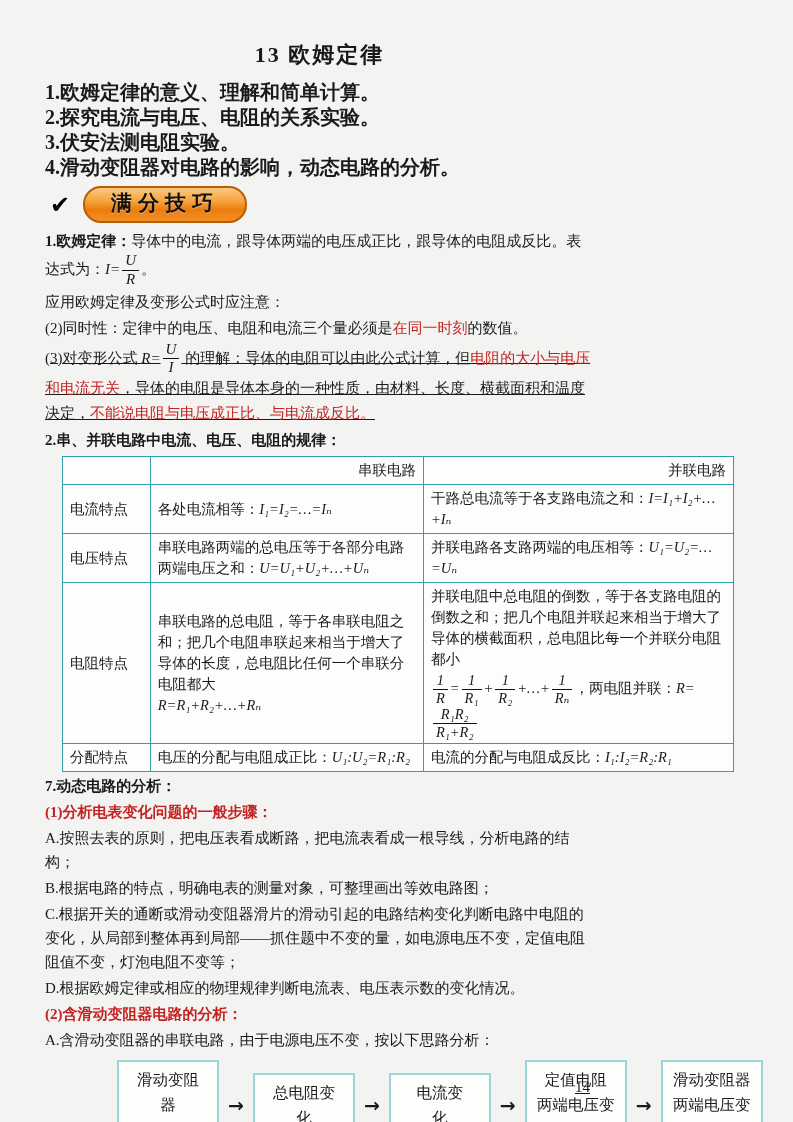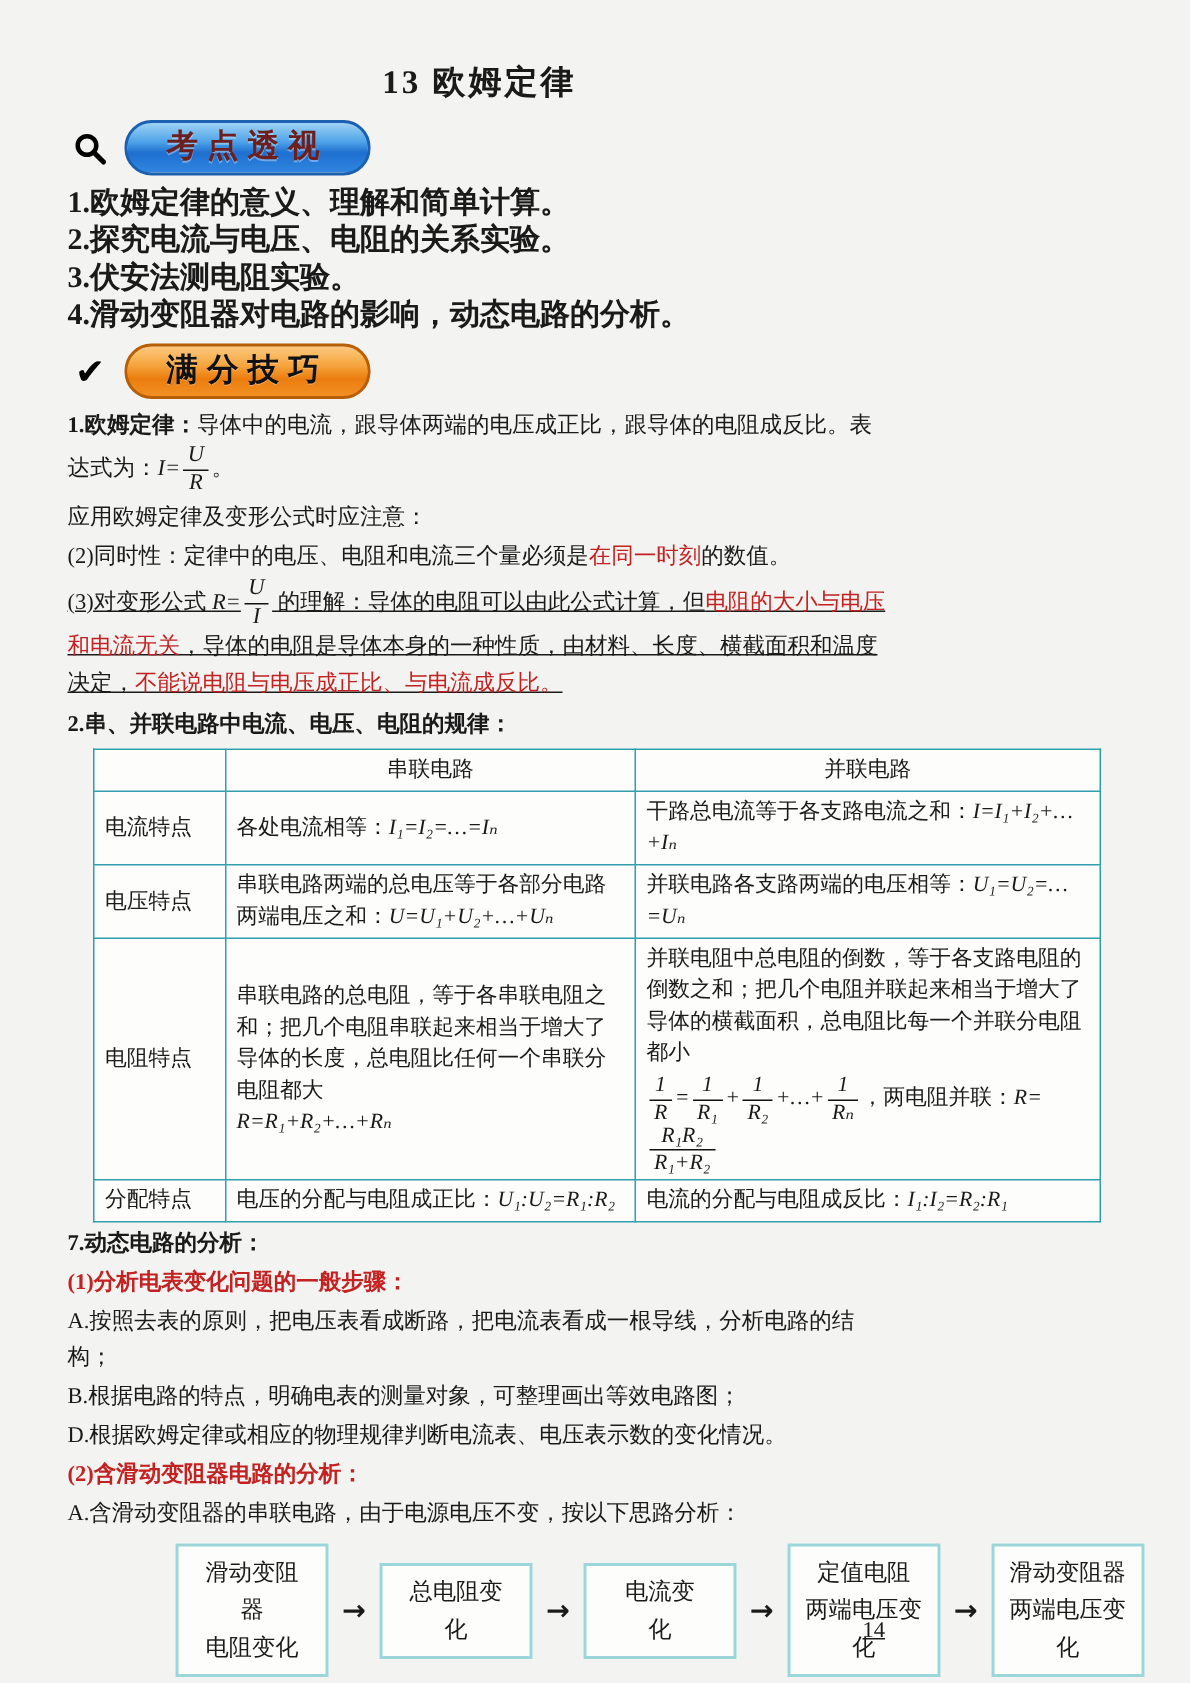--- a/index.html
+++ b/index.html
@@ -114,15 +114,6 @@
 
   <h1 class="doc-title">13  欧姆定律</h1>
 
-  <div class="badge-row">
-    <span class="lead-icon">
-      <svg width="24" height="24" viewBox="0 0 24 24">
-        <circle cx="10" cy="10" r="6.2" fill="none" stroke="#000" stroke-width="3"></circle>
-        <line x1="14.5" y1="14.5" x2="21" y2="21" stroke="#000" stroke-width="3.4" stroke-linecap="round"></line>
-      </svg>
-    </span>
-    <span class="pill pill-blue">考点透视</span>
-  </div>
 
   <div class="list4">
     <div>1.欧姆定律的意义、理解和简单计算。</div>

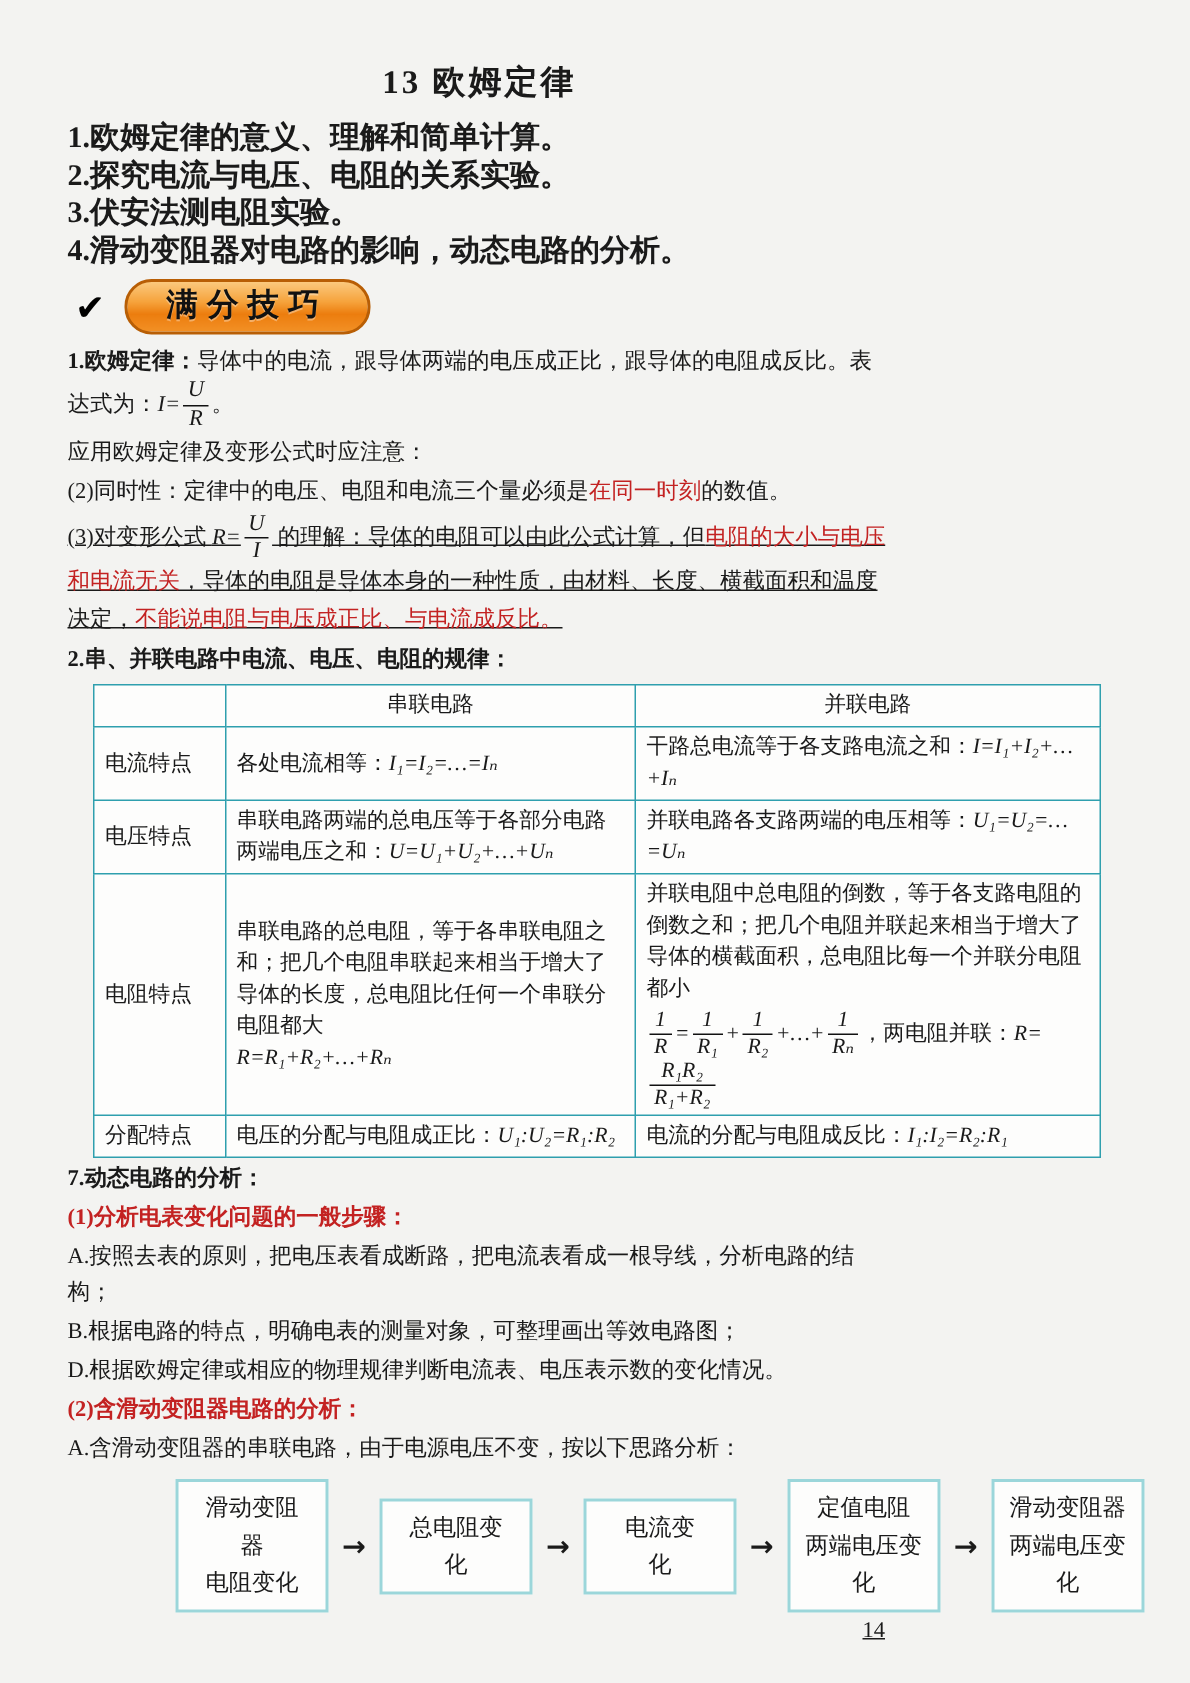--- a/index.html
+++ b/index.html
@@ -78,7 +78,7 @@
     padding:3px 7px;
     vertical-align:middle;
   }
-  table.rule th{font-weight:normal;text-align:center;}
+  table.rule th{font-weight:normal;text-align:right;}
   td.lbl{text-align:left;width:74px;}
   td.mid{width:262px;}
   td.par{width:300px;}

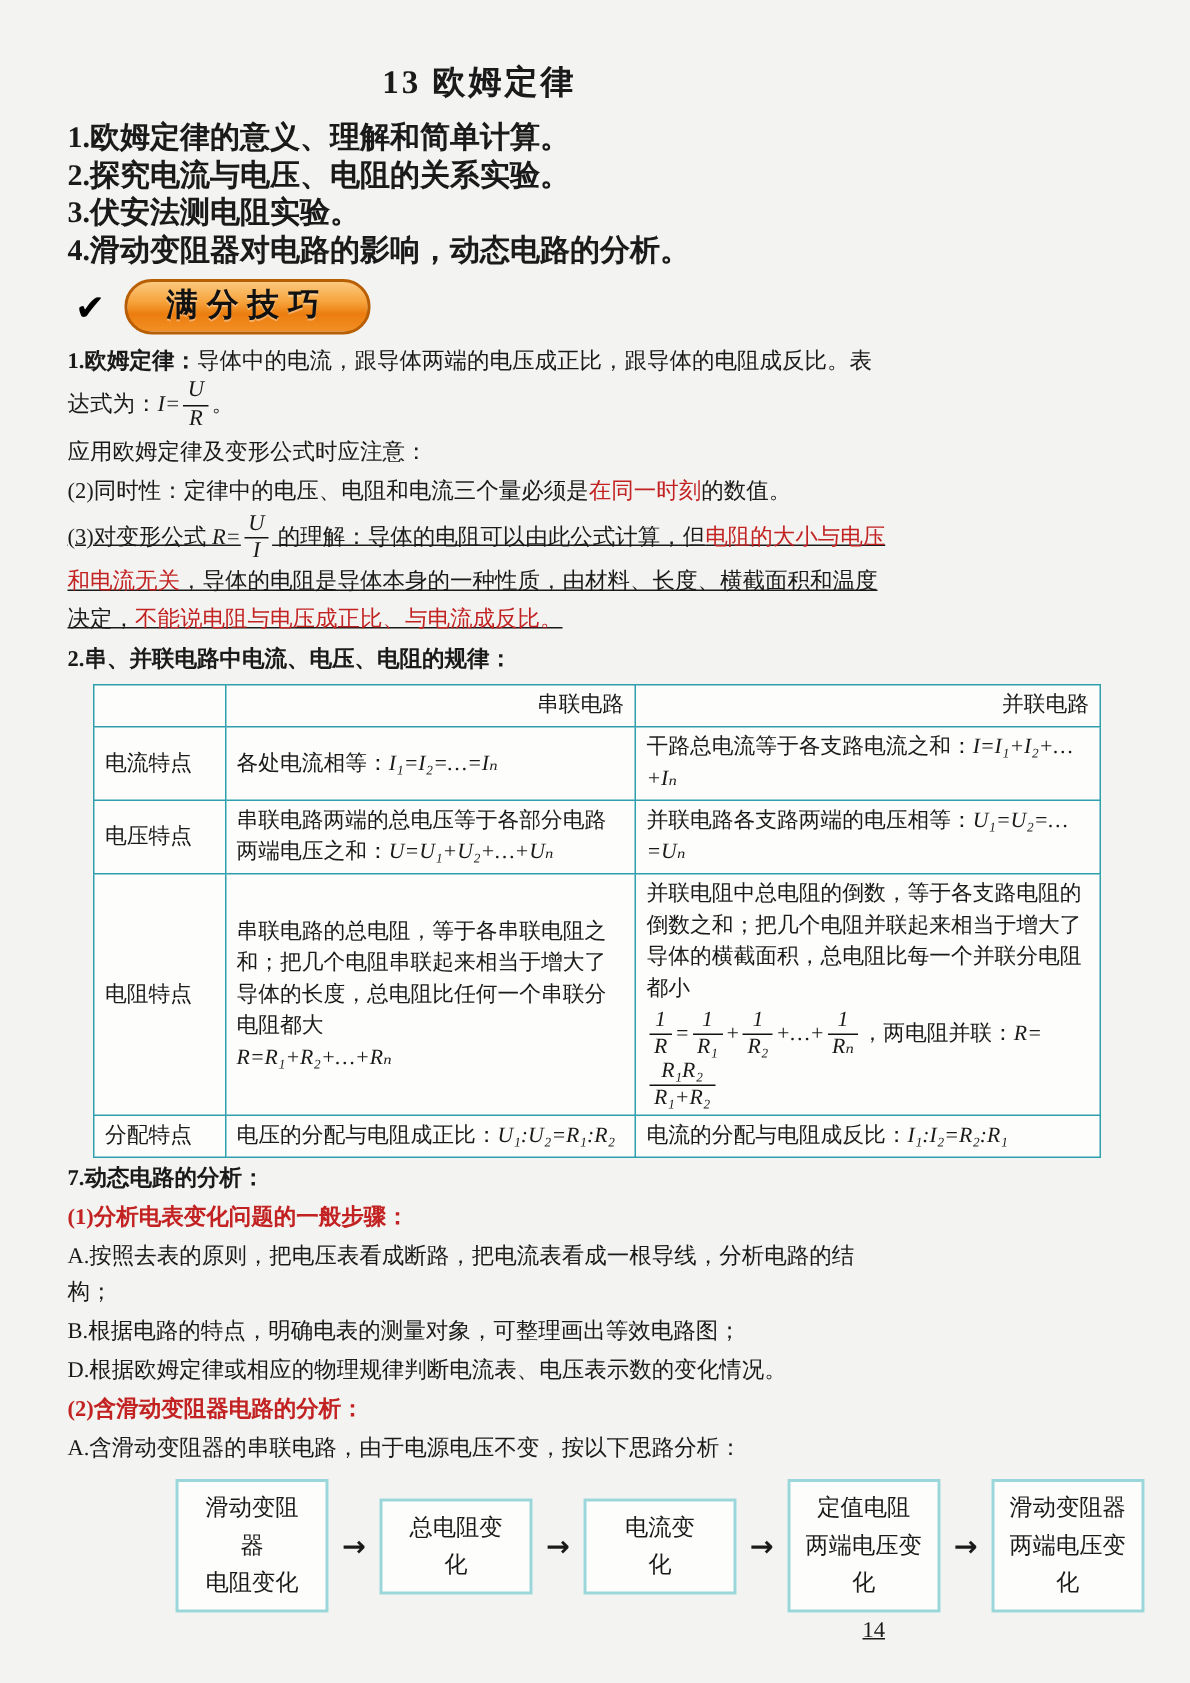--- a/index.html
+++ b/index.html
@@ -187,6 +187,7 @@
 
   <div class="txt para">A.按照去表的原则，把电压表看成断路，把电流表看成一根导线，分析电路的结构；</div>
   <div class="txt para">B.根据电路的特点，明确电表的测量对象，可整理画出等效电路图；</div>
+  <div class="txt para">C.根据开关的通断或滑动变阻器滑片的滑动引起的电路结构变化判断电路中电阻的变化，从局部到整体再到局部——抓住题中不变的量，如电源电压不变，定值电阻阻值不变，灯泡电阻不变等；</div>
   <div class="txt para">D.根据欧姆定律或相应的物理规律判断电流表、电压表示数的变化情况。</div>
 
   <div class="txt para red bold">(2)含滑动变阻器电路的分析：</div>

